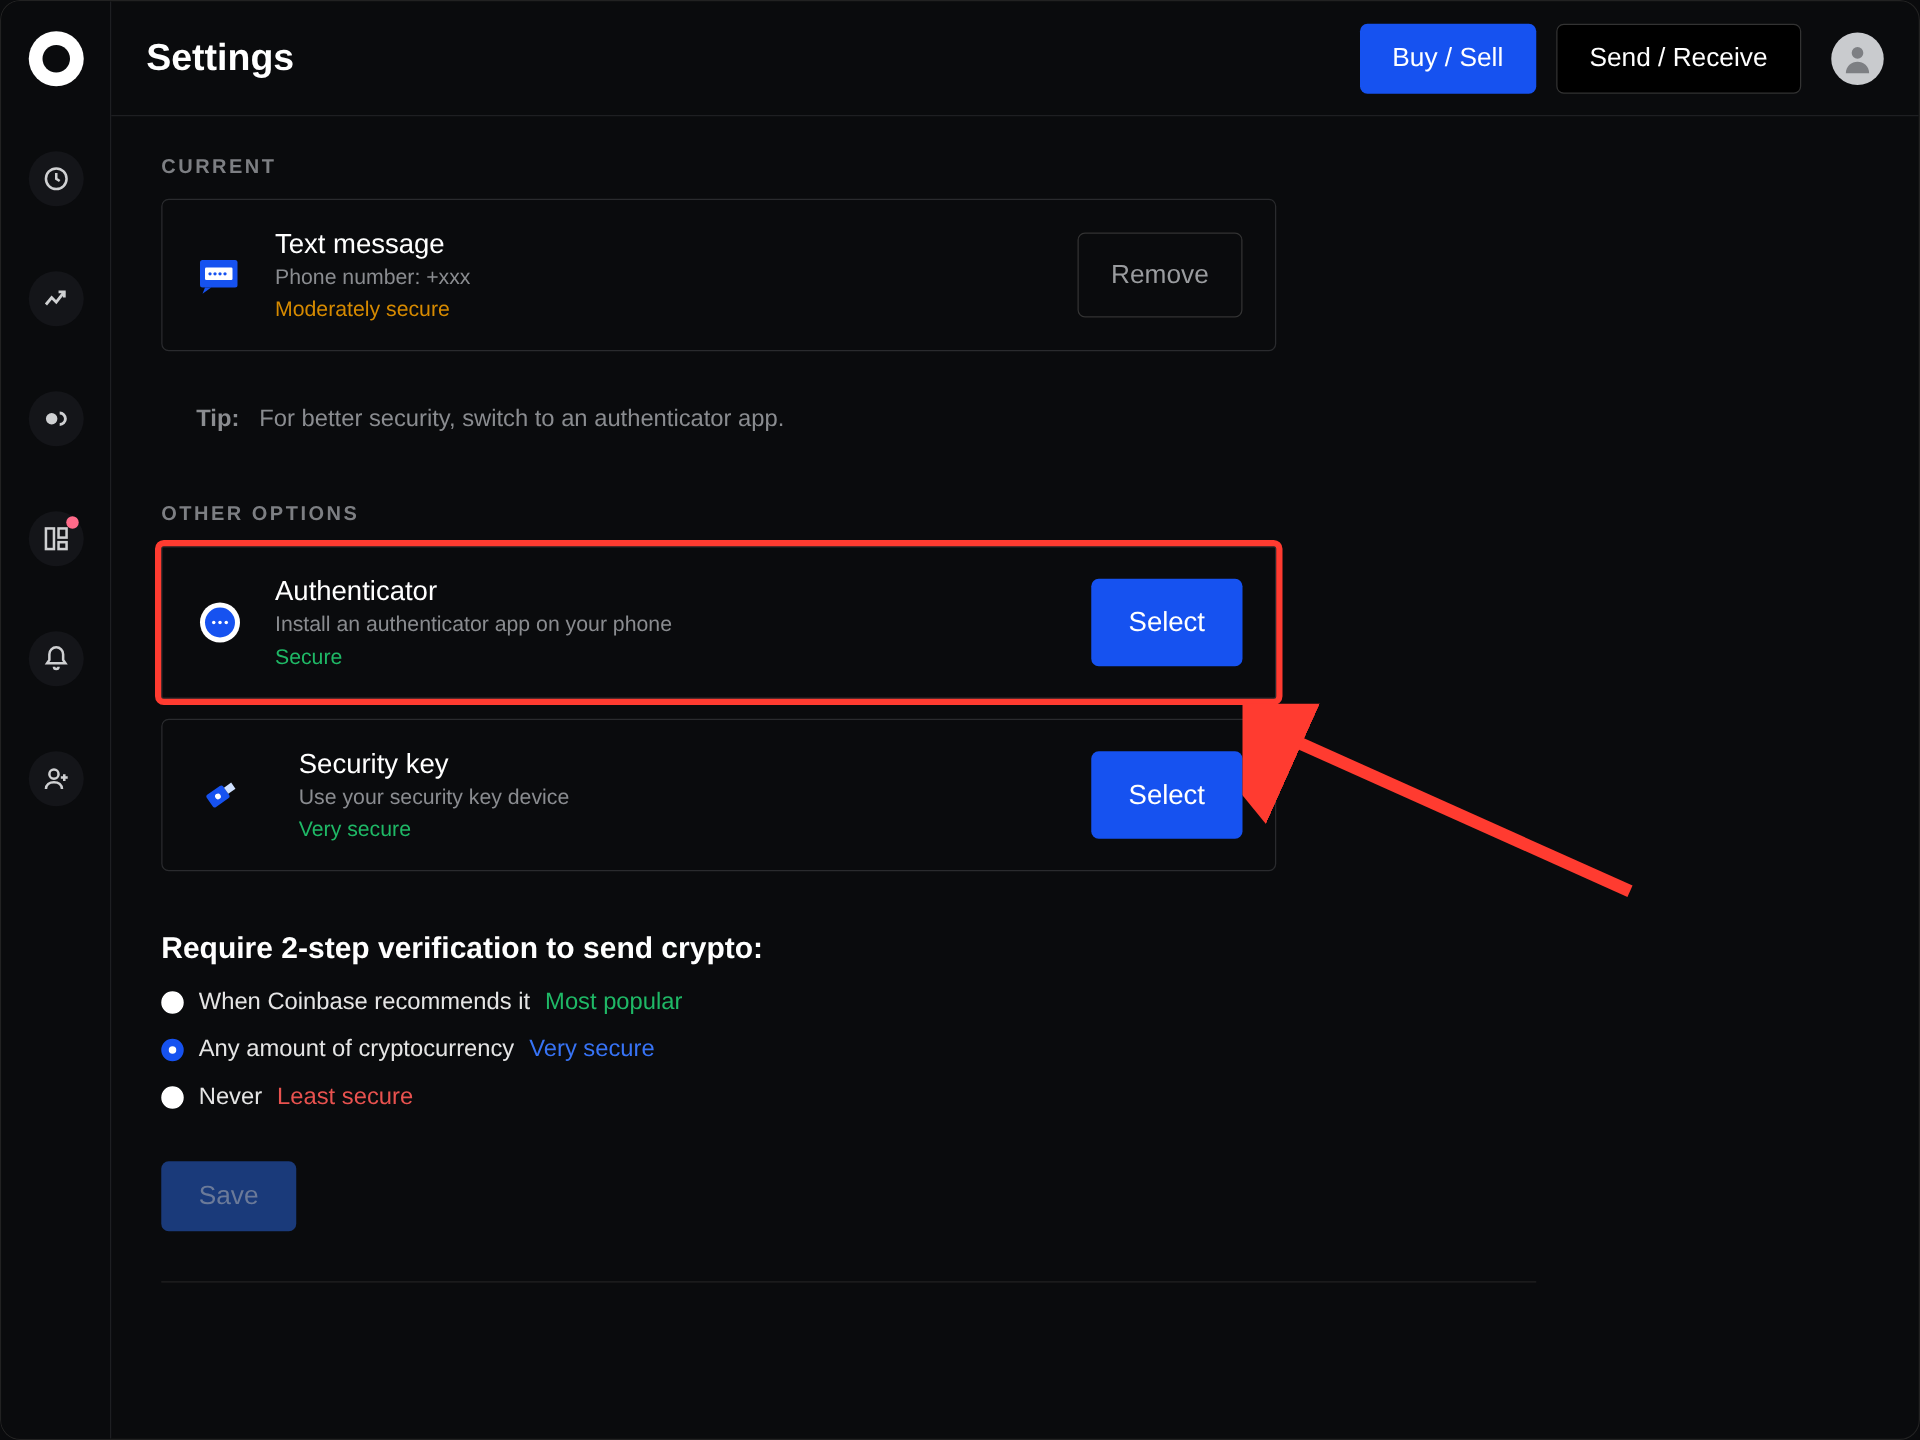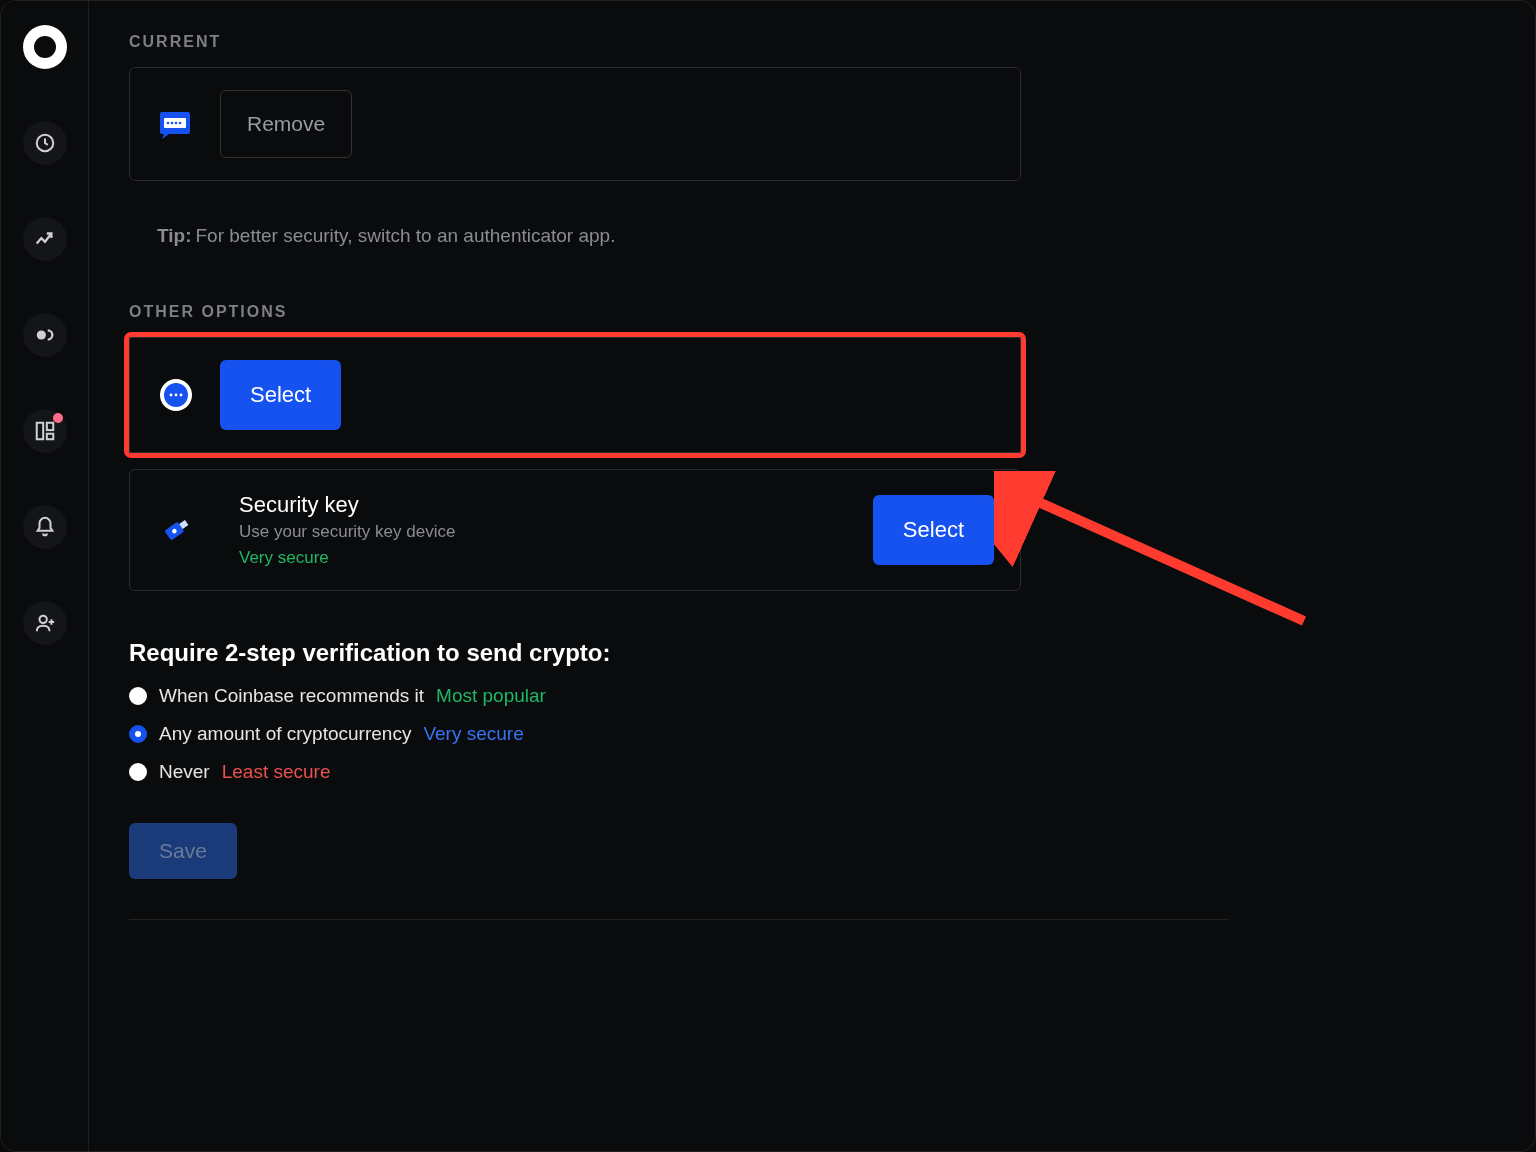--- a/index.html
+++ b/index.html
@@ -209,6 +209,17 @@
   </div>
 
   <div class="main">
+    <div class="topbar">
+      <div class="page-title">Settings</div>
+      <button class="btn btn-primary">Buy / Sell</button>
+      <button class="btn btn-outline">Send / Receive</button>
+      <div class="avatar">
+        <svg viewBox="0 0 24 24" fill="currentColor">
+            <circle cx="12" cy="8" r="4"></circle>
+            <path d="M4 22c0-5 4-8 8-8s8 3 8 8"></path>
+          </svg>
+      </div>
+    </div>
 
     <div class="content" style="position:relative;">
       <div class="section-label">CURRENT</div>

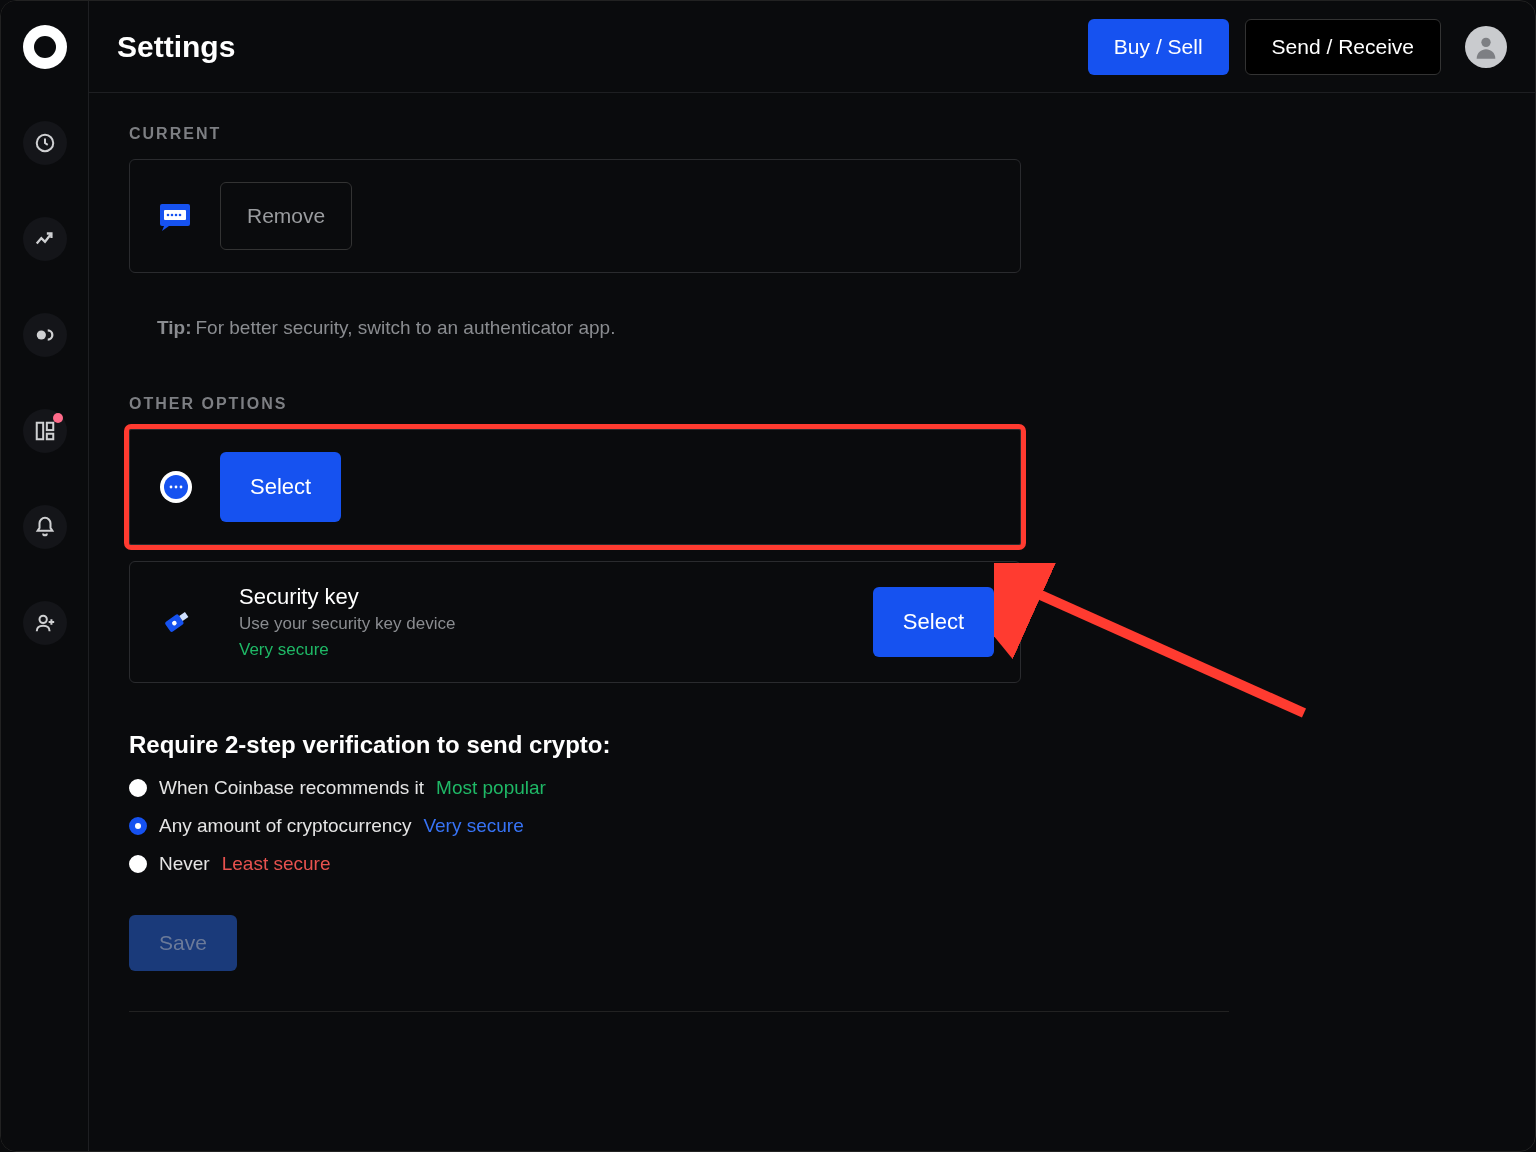--- a/index.html
+++ b/index.html
@@ -235,6 +235,11 @@
               <circle cx="24" cy="19" r="1.3" fill="#1652f0"></circle>
               <path d="M8 30l-2 5 7-5" fill="#1652f0"></path>
             </svg>
+        </div>
+        <div class="card-body">
+          <div class="card-title">Text message</div>
+          <div class="card-sub">Phone number: +xxx</div>
+          <div class="card-tag tag-orange">Moderately secure</div>
         </div>
         <button class="btn-ghost">Remove</button>
       </div>

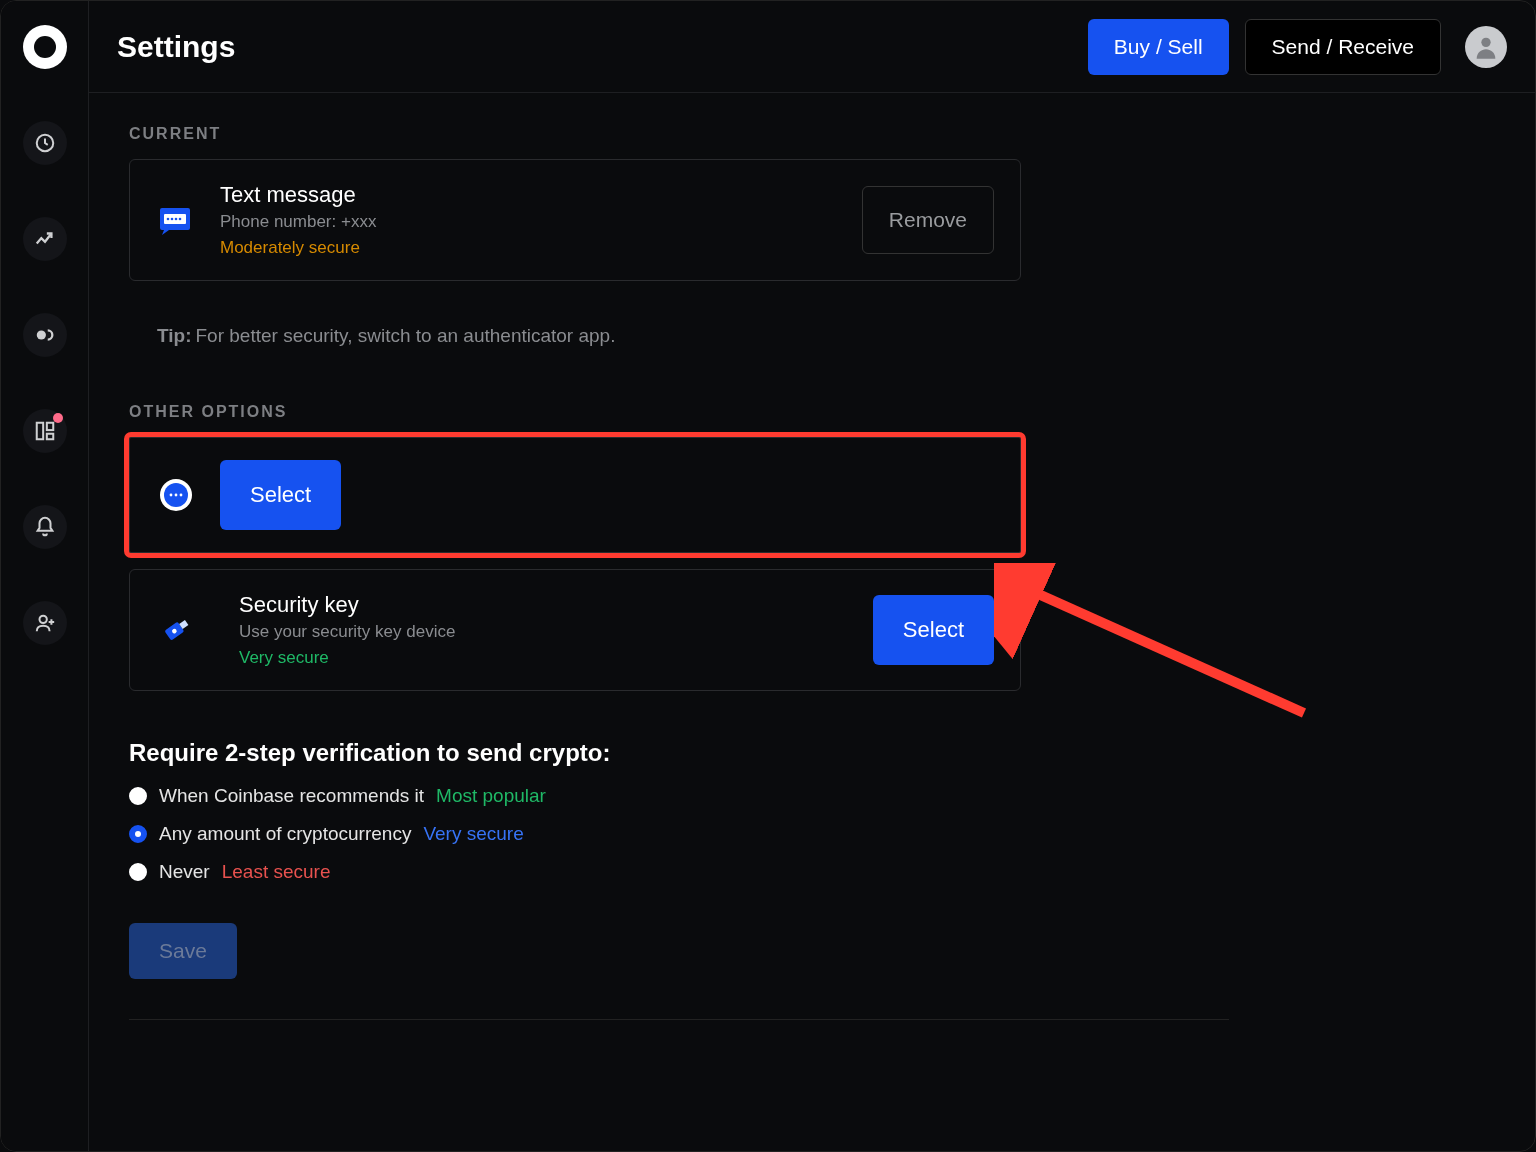--- a/index.html
+++ b/index.html
@@ -121,7 +121,7 @@
   }
 
   .tip-row{
-    display:flex;gap:4px;margin:44px 0 56px 28px;font-size:19px;color:#8a8c90;
+    display:flex;gap:16px;margin:44px 0 56px 28px;font-size:19px;color:#8a8c90;
   }
   .tip-label{ font-weight:600; }
 

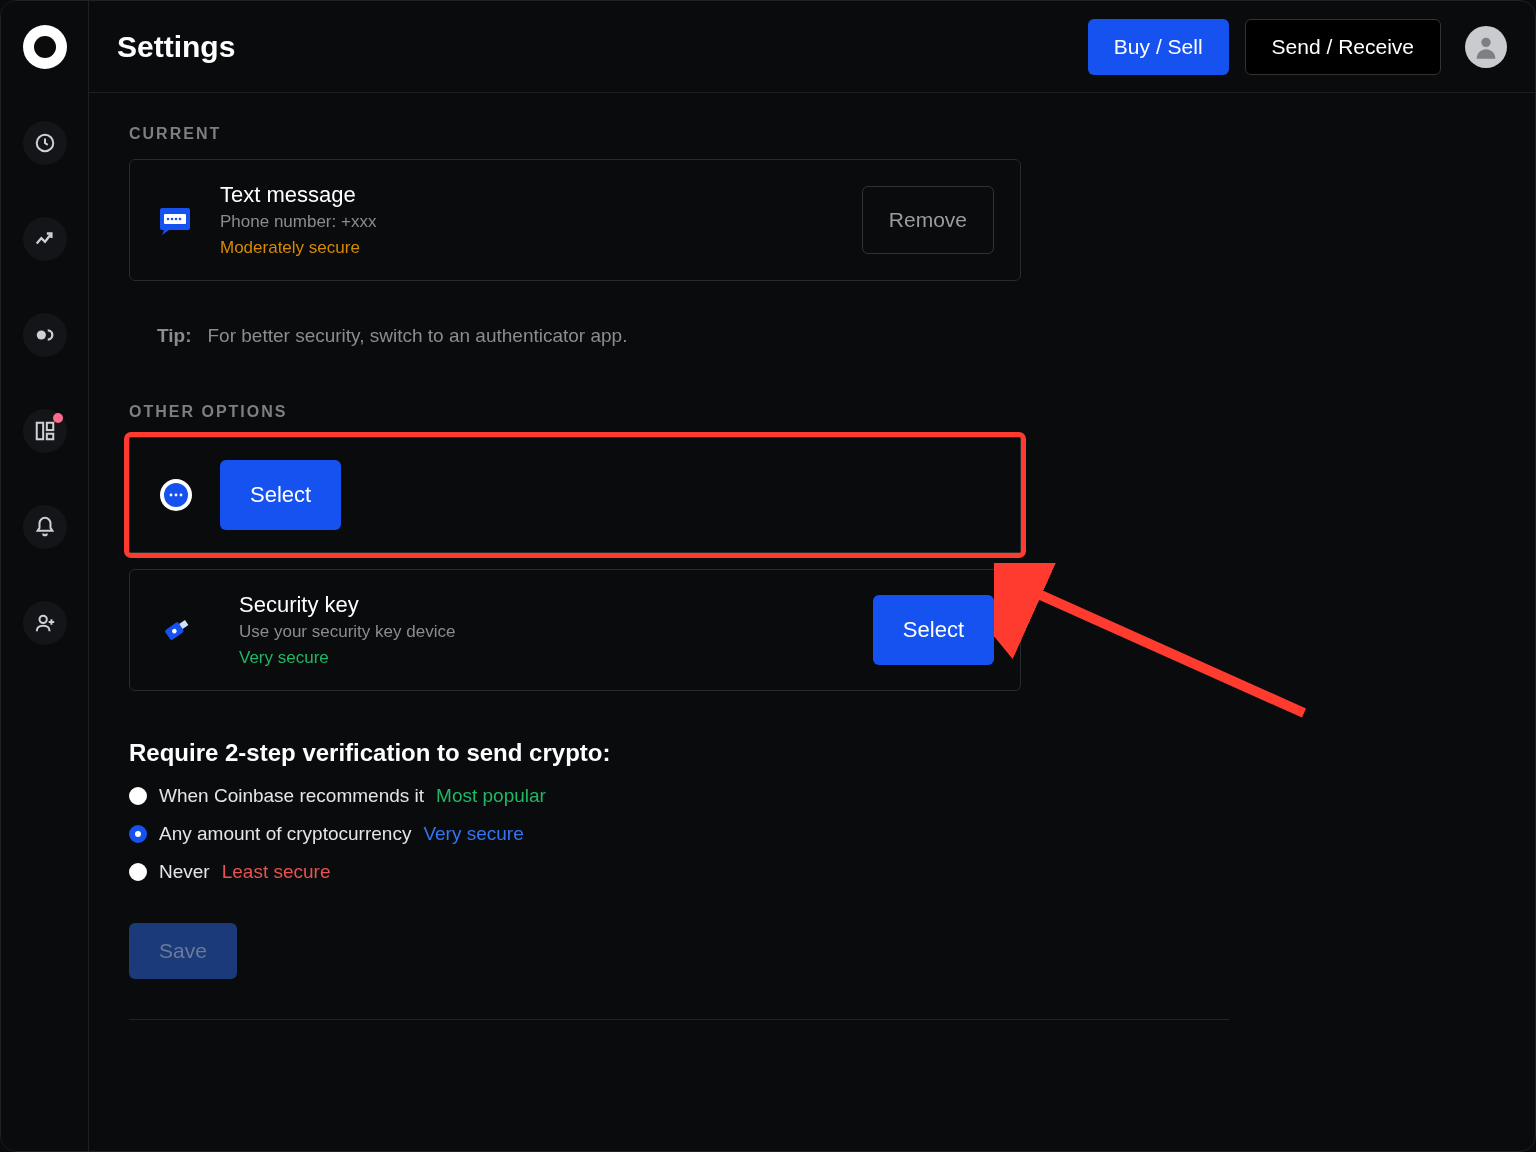--- a/index.html
+++ b/index.html
@@ -261,6 +261,11 @@
                 <circle cx="20" cy="20" r="1.4" fill="#fff"></circle>
                 <circle cx="25" cy="20" r="1.4" fill="#fff"></circle>
               </svg>
+          </div>
+          <div class="card-body">
+            <div class="card-title">Authenticator</div>
+            <div class="card-sub">Install an authenticator app on your phone</div>
+            <div class="card-tag tag-green">Secure</div>
           </div>
           <button class="btn-select">Select</button>
         </div>

